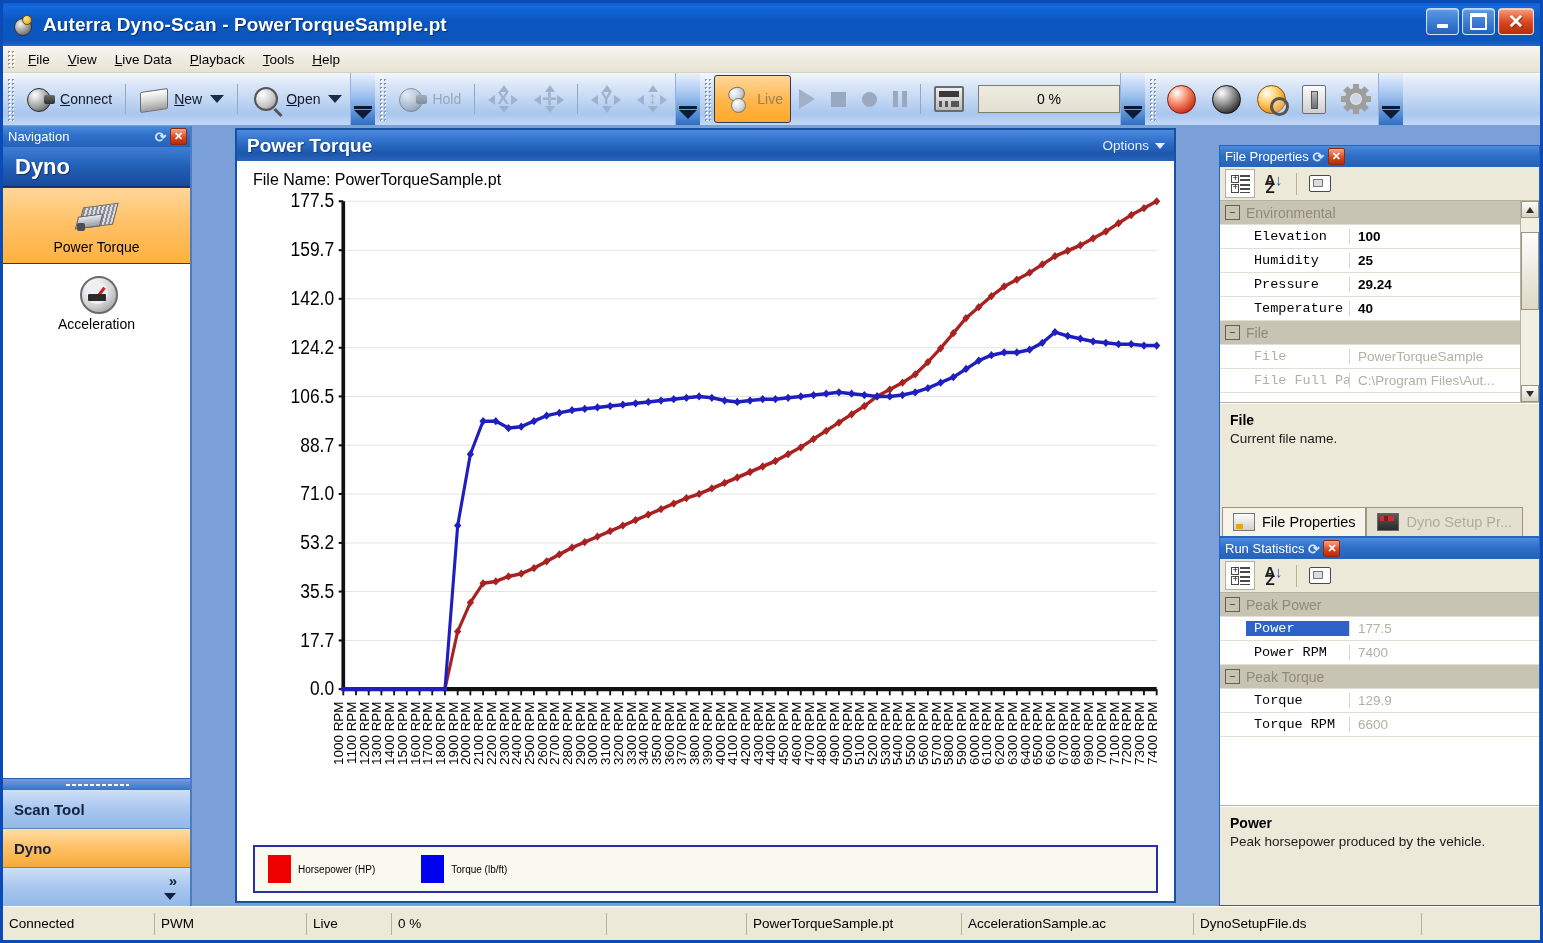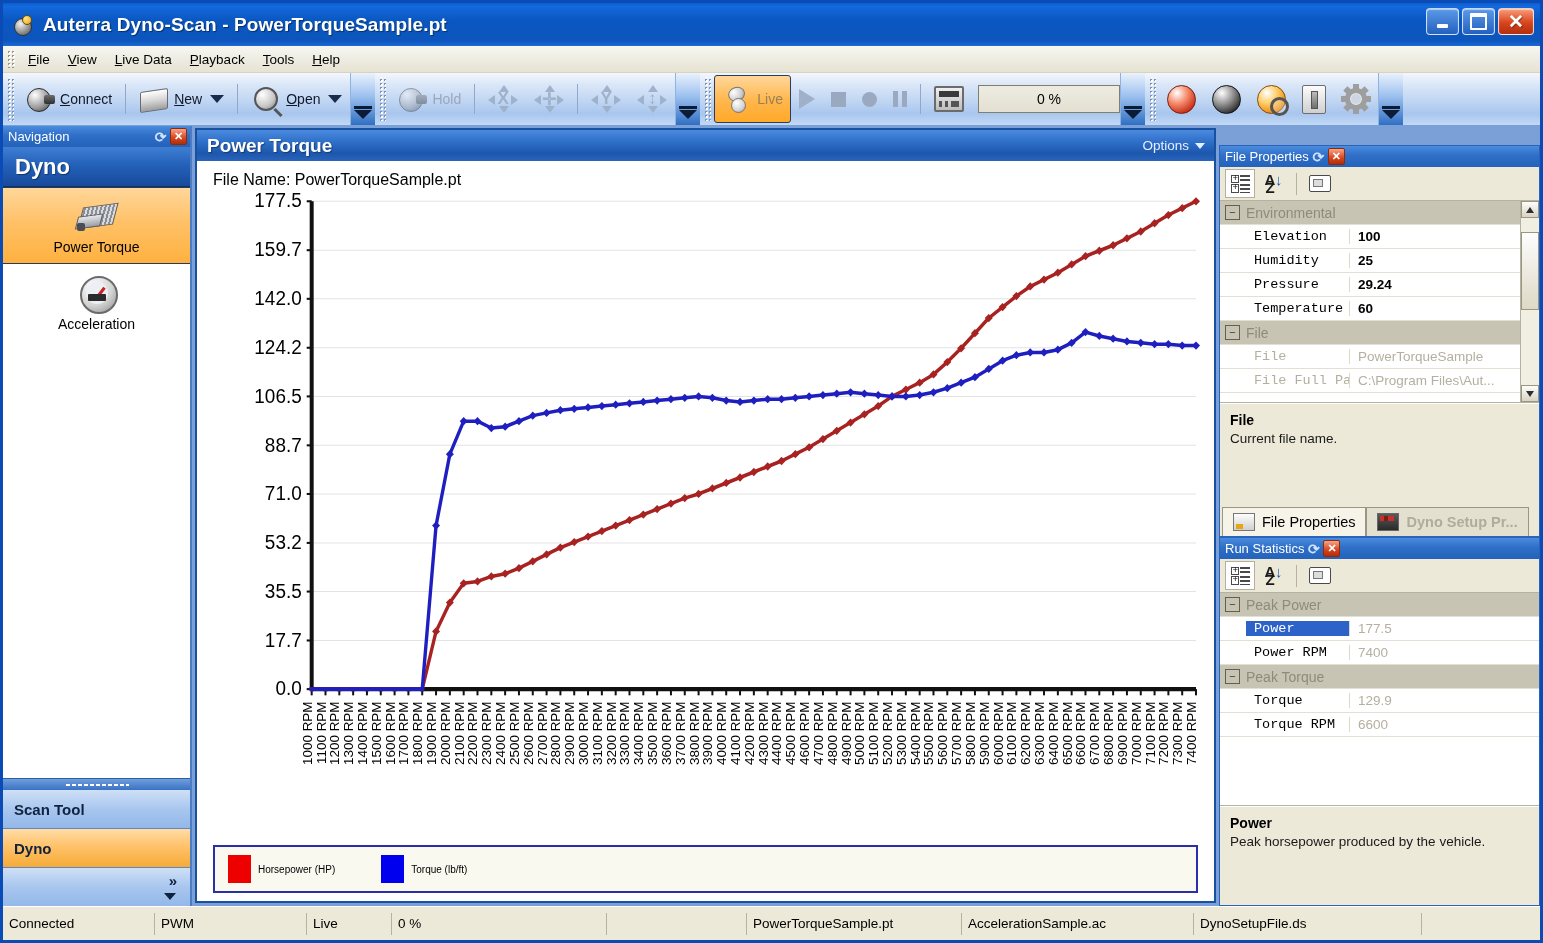--- a/index.html
+++ b/index.html
@@ -121,7 +121,7 @@
   .xyico .u{top:0;left:11px;border-left:5px solid transparent;border-right:5px solid transparent;border-bottom:7px solid #9fb2cc;}
   .xyico .d{bottom:0;left:11px;border-left:5px solid transparent;border-right:5px solid transparent;border-top:7px solid #9fb2cc;}
   
-  .workspace{flex:1 1 auto;display:flex;min-height:0;background:#7ba0d8;}
+  .workspace{flex:1 1 auto;display:flex;min-height:0;background:#7ba0d8;gap:40px;}
   
   .navpanel{width:187px;flex:0 0 187px;display:flex;flex-direction:column;background:#fff;
       border-right:2px solid #4c7cc4;}

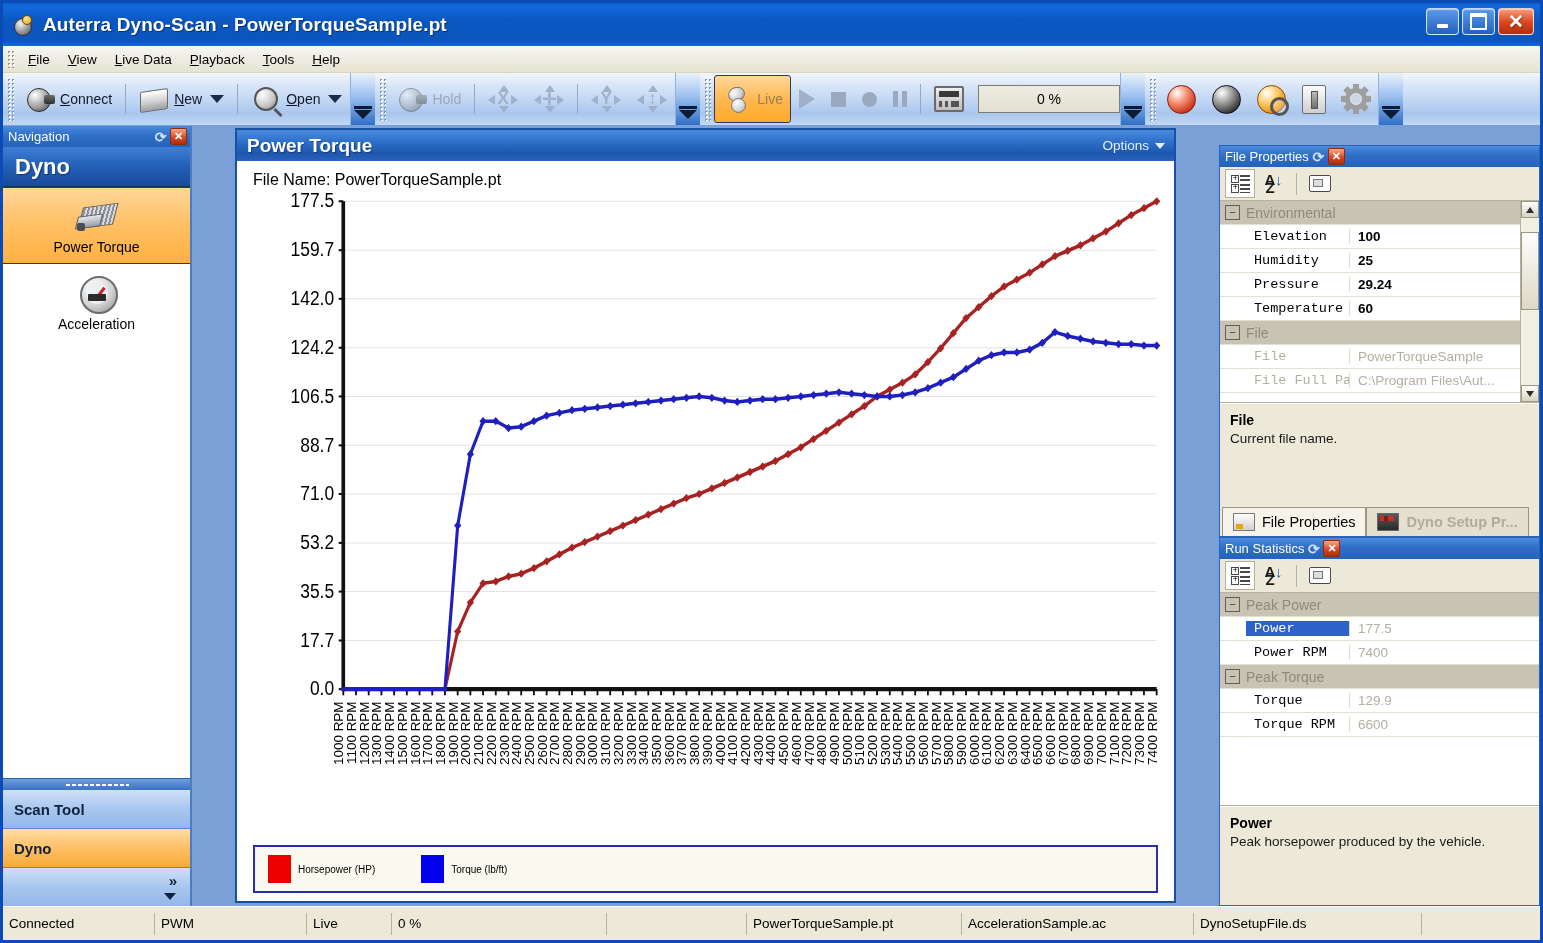--- a/index.html
+++ b/index.html
@@ -823,7 +823,7 @@
               </div>
               <div class="grow indent">
                 <span class="k">Temperature</span>
-                <span class="v">60</span>
+                <span class="v">40</span>
               </div>
               <div class="grow cat">
                 <span class="exp">−</span>

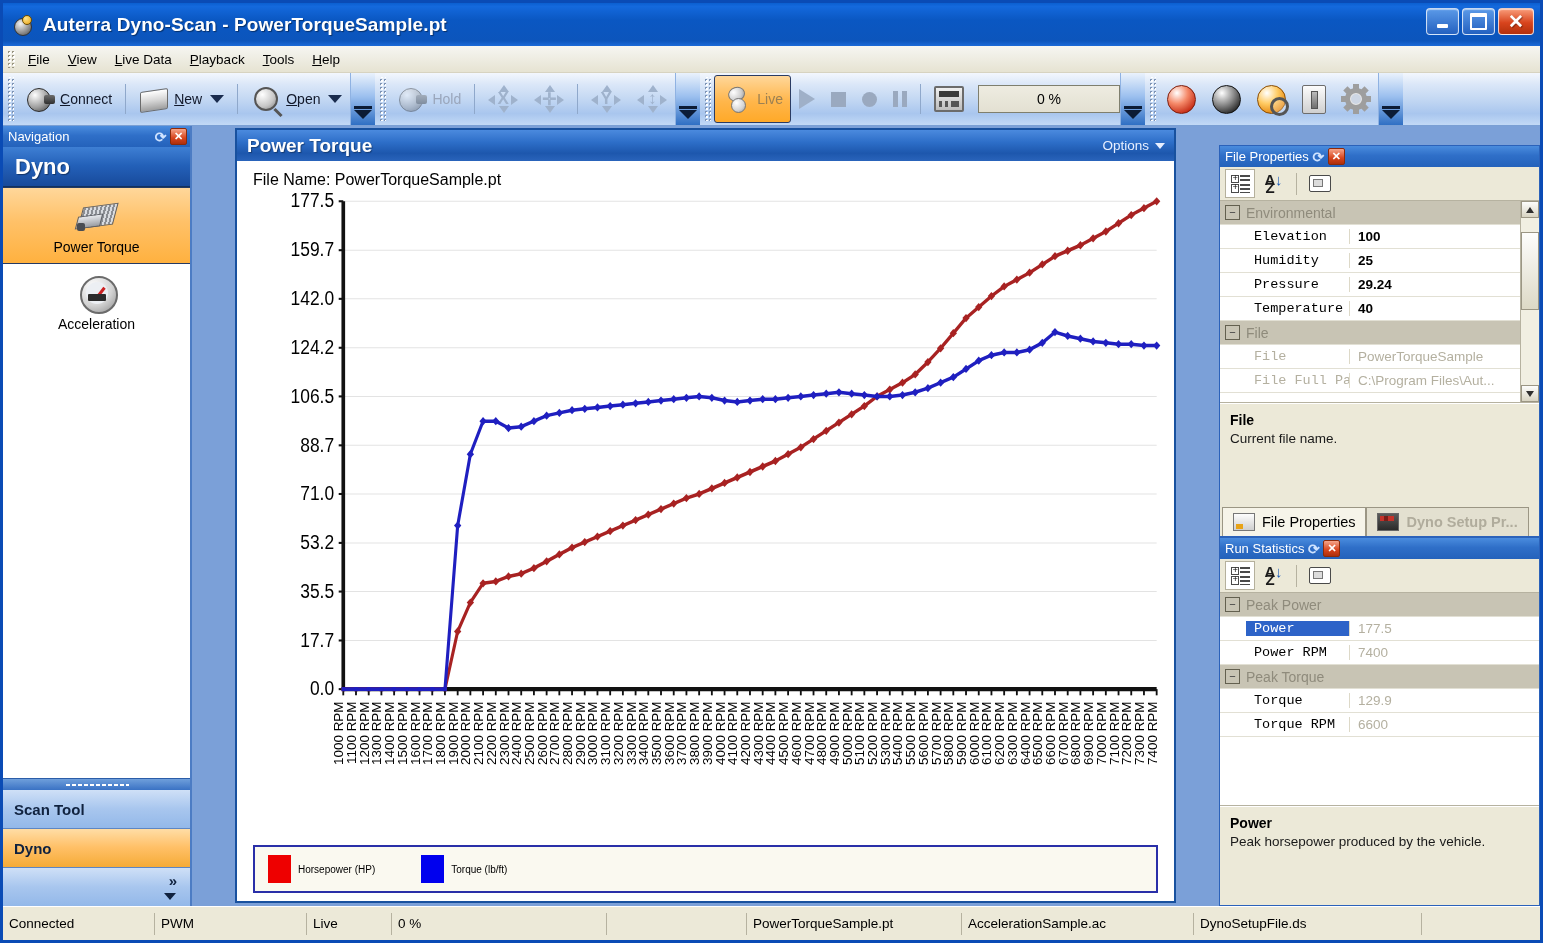--- a/index.html
+++ b/index.html
@@ -235,7 +235,7 @@
   .ptab{height:29px;display:flex;align-items:center;gap:7px;padding:0 10px;border:1px solid #9b9684;
       border-bottom:none;font-size:14.5px;box-sizing:border-box;}
   .ptab.on{background:#f6f4e9;color:#000;}
-  .ptab.off{background:#e3e0d0;color:#b0ac9c;font-weight:bold;}
+  .ptab.off{background:#e3e0d0;color:#b0ac9c;}
   .tabico{width:20px;height:16px;position:relative;flex:0 0 20px;}
   .tabico.doc{background:linear-gradient(180deg,#fdfdfd,#cfcfcf);border:1px solid #777;}
   .tabico.doc:after{content:"";position:absolute;left:2px;bottom:1px;width:7px;height:5px;background:#e8a317;}

